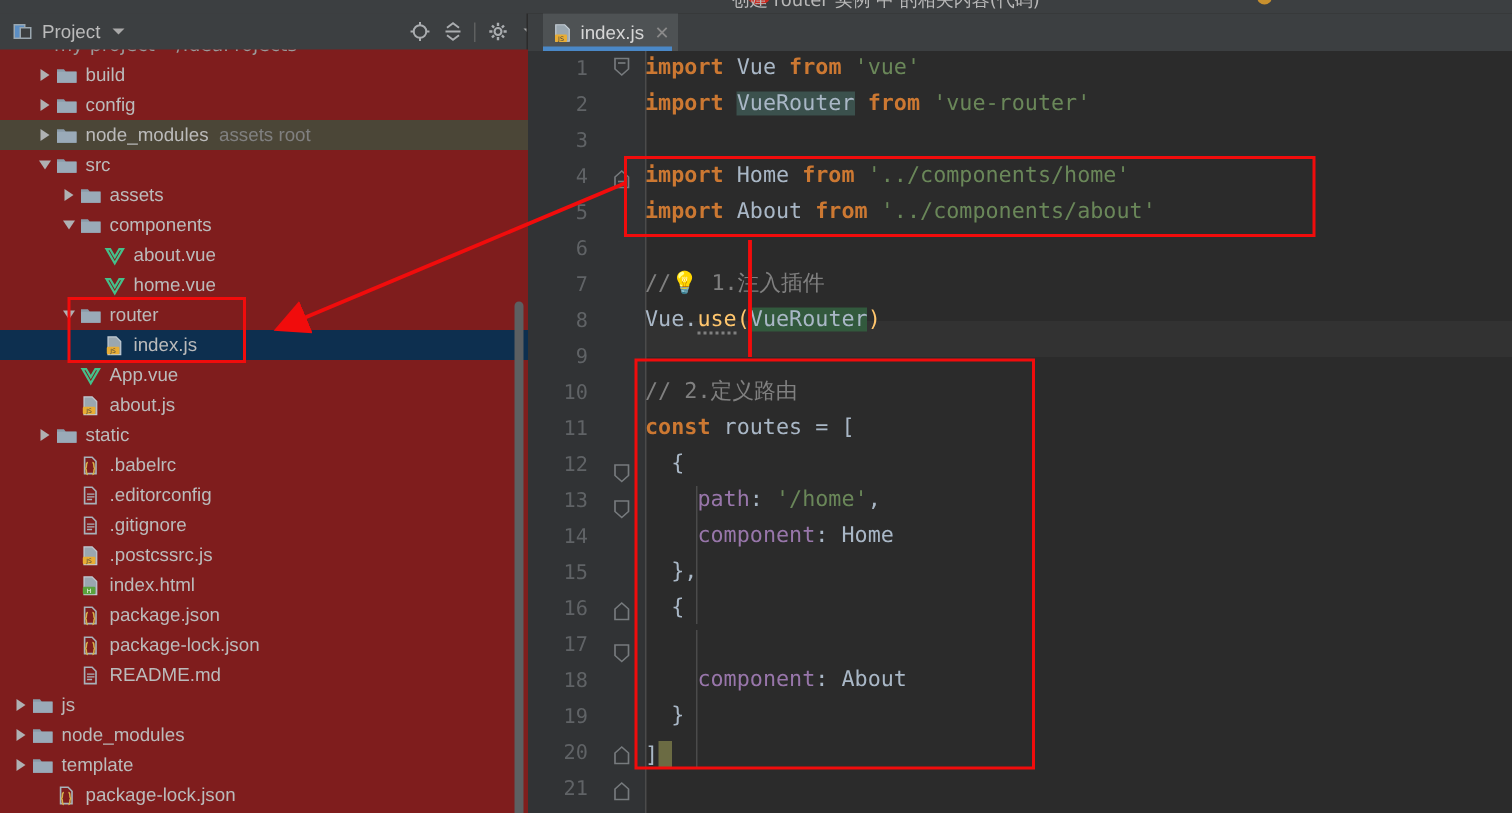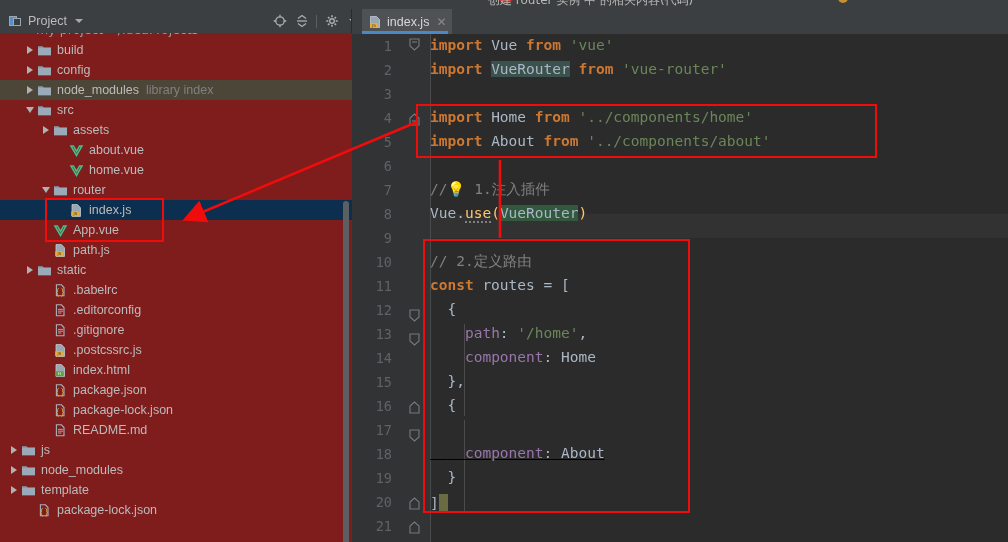--- a/index.html
+++ b/index.html
@@ -222,7 +222,7 @@
             </svg>
           </span>
           <span class="rlabel">node_modules</span>
-          <span class="rsub">library index</span>
+          <span class="rsub">assets root</span>
         </div>
         <div class="row">
           <span style="flex: 0 0 auto; width: 24px;"></span>

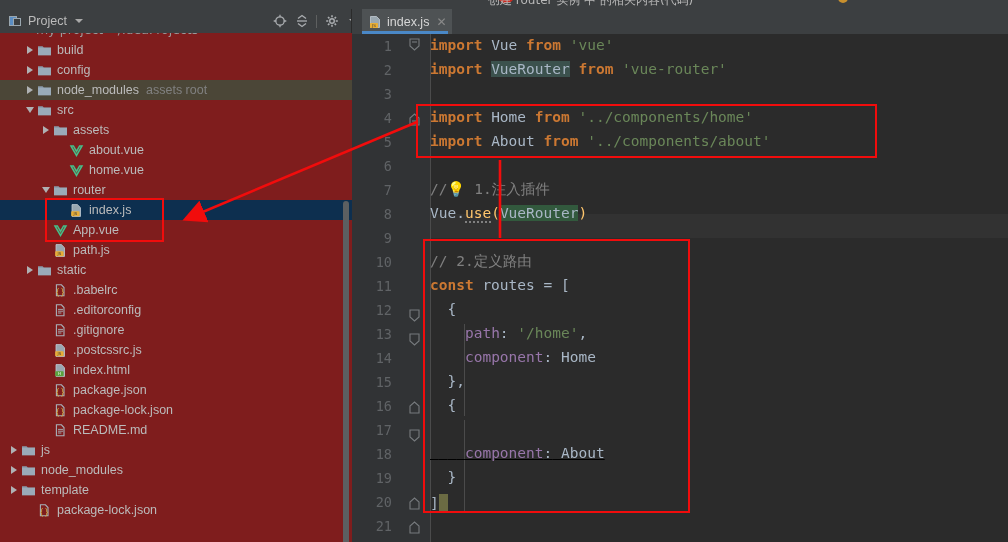--- a/index.html
+++ b/index.html
@@ -251,6 +251,19 @@
           <span class="rlabel">assets</span>
         </div>
         <div class="row">
+          <span style="flex: 0 0 auto; width: 40px;"></span>
+          <span class="arrow-slot">
+            <span class="arrow-d"></span>
+          </span>
+          <span class="ico">
+            <svg width="15" height="15" viewBox="0 0 15 15">
+              <path d="M1 3.2h4.6l1.2 1.4H14v7.6H1z" fill="#8a9aa8"></path>
+              <path d="M1 4.8h13v7.4H1z" fill="#9aaab8"></path>
+            </svg>
+          </span>
+          <span class="rlabel">components</span>
+        </div>
+        <div class="row">
           <span style="flex: 0 0 auto; width: 56px;"></span>
           <span class="arrow-slot"></span>
           <span class="ico">

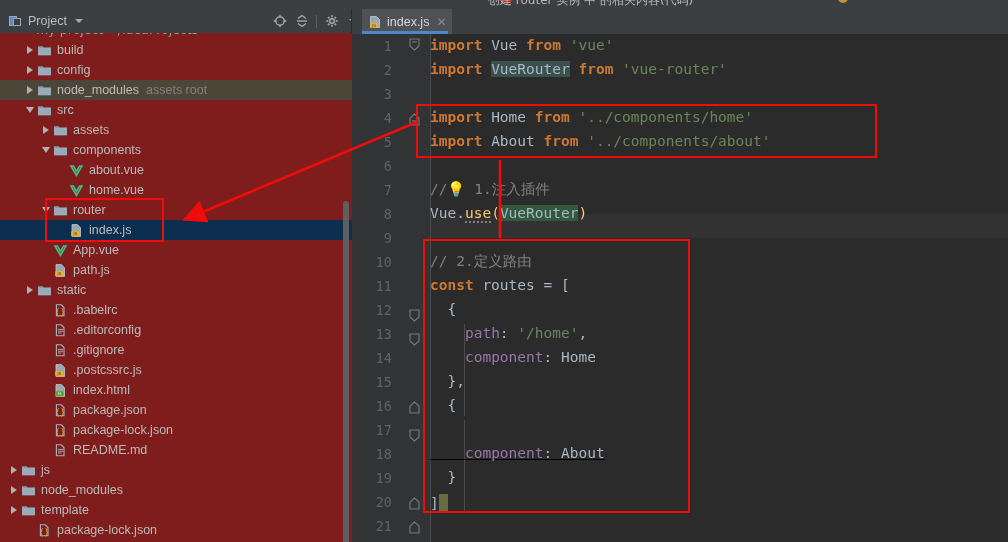--- a/index.html
+++ b/index.html
@@ -328,7 +328,7 @@
               <text x="6.4" y="12.4" font-size="4" fill="#3c3f41" text-anchor="middle" font-family="DejaVu Sans, sans-serif">JS</text>
             </svg>
           </span>
-          <span class="rlabel">path.js</span>
+          <span class="rlabel">about.js</span>
         </div>
         <div class="row">
           <span style="flex: 0 0 auto; width: 24px;"></span>

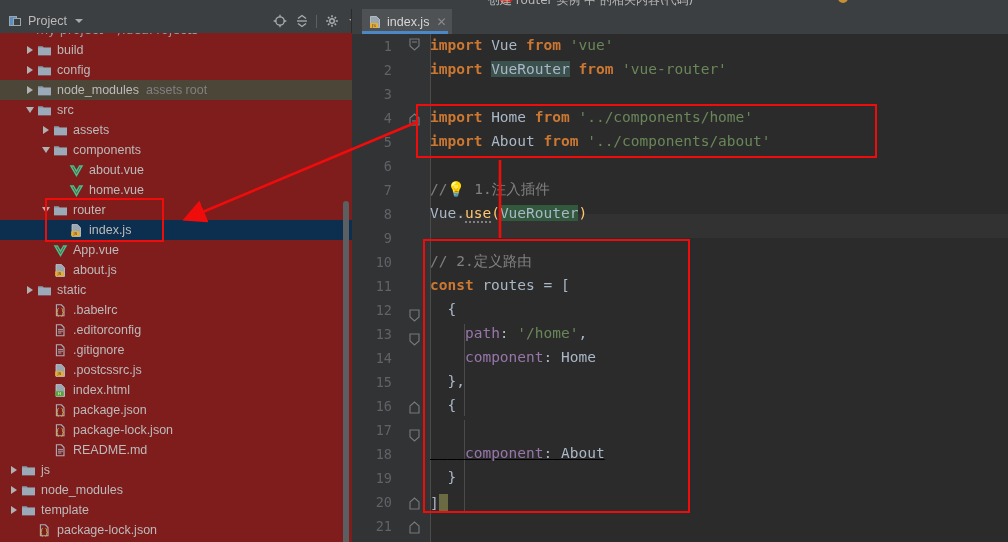--- a/index.html
+++ b/index.html
@@ -574,7 +574,7 @@
           <div class="cl" style="top: 316px;"><span class="white"> </span><span class="white"> </span><span class="white"> </span><span class="white"> </span><span class="prop">component</span><span class="white">:</span><span class="white"> </span><span class="id">Home</span></div>
           <div class="cl" style="top: 340px;"><span class="white"> </span><span class="white"> </span><span class="white">}</span><span class="white">,</span></div>
           <div class="cl" style="top: 364px;"><span class="white"> </span><span class="white"> </span><span class="white">{</span></div>
-          <div class="cl" style="top: 412px; text-decoration: underline;"><span class="white"> </span><span class="white"> </span><span class="white"> </span><span class="white"> </span><span class="prop">component</span><span class="white">:</span><span class="white"> </span><span class="id">About</span></div>
+          <div class="cl" style="top: 412px;"><span class="white"> </span><span class="white"> </span><span class="white"> </span><span class="white"> </span><span class="prop">component</span><span class="white">:</span><span class="white"> </span><span class="id">About</span></div>
           <div class="cl" style="top: 436px;"><span class="white"> </span><span class="white"> </span><span class="white">}</span></div>
           <div class="cl" style="top: 460px;"><span class="white">]</span><span class="caret-blk"></span></div>
           <div class="cl" style="top: 484px;"></div>

